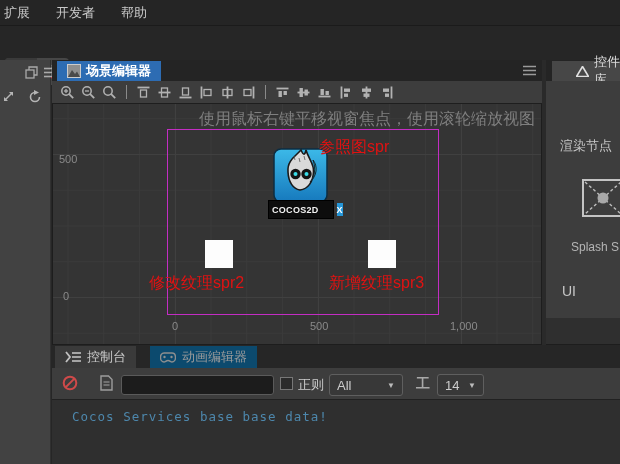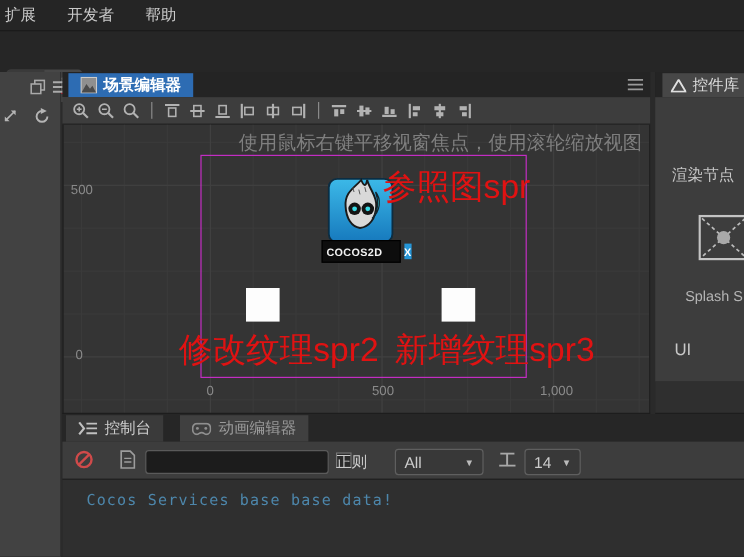--- a/index.html
+++ b/index.html
@@ -64,7 +64,7 @@
   .divider-v { left:542px; top:60px; width:4px; height:285px; background:#2a2a2a; }
   .lib-tabstrip { left:546px; top:60px; width:74px; height:21px; }
   .lib-tab { left:552px; top:61px; width:68px; height:20px; background:#474747; color:#ddd;
-    display:flex; align-items:center; gap:5px; padding-left:7px; font-size:13px; }
+    display:flex; align-items:center; gap:5px; padding-left:24px; font-size:13px; }
   .lib-body { left:546px; top:81px; width:74px; height:237px; background:#3d3d3d; color:#c8c8c8; }
   .lib-bottom { left:546px; top:318px; width:74px; height:27px; background:#2f2f2f;
     border-bottom:1px solid #1d1d1d; }

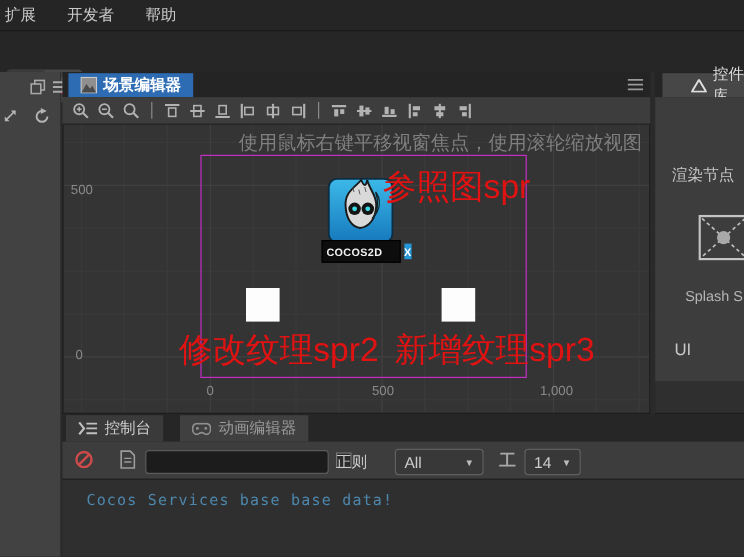--- a/index.html
+++ b/index.html
@@ -49,7 +49,7 @@
   .hint { right:6px; top:5px; color:#7f7f7f; font-size:16px; }
   .sel-rect { left:114px; top:25px; width:272px; height:186px; border:1px solid #c32dc3; }
   .axis { color:#8a8a8a; font-size:11px; }
-  .red-label { color:#e01212; font-size:28px; font-weight:500; white-space:nowrap; }
+  .red-label { color:#e01212; font-size:16px; font-weight:500; white-space:nowrap; }
   .wsq { width:28px; height:28px; background:#fdfdfd; }
 
   

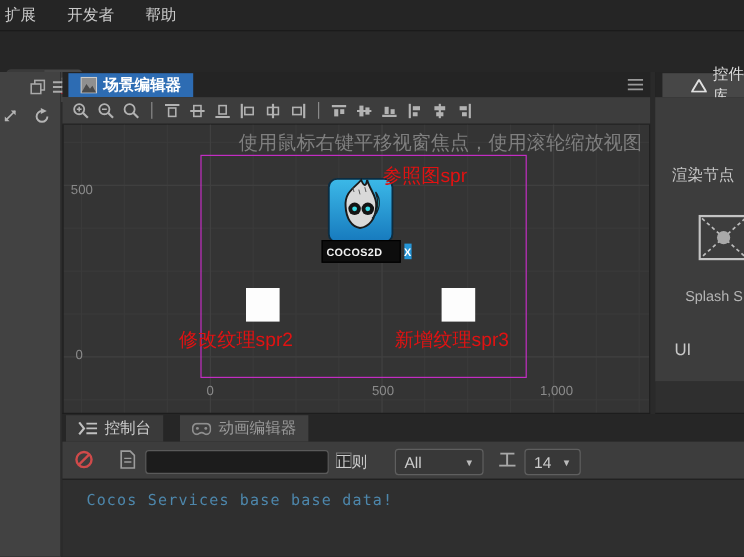--- a/index.html
+++ b/index.html
@@ -75,7 +75,7 @@
   .con-tab { position:absolute; top:346px; height:22px; display:flex; align-items:center;
     gap:6px; padding:0 10px; font-size:13px; }
   .con-tab.active { left:55px; background:#3a3a3a; color:#ccc; }
-  .con-tab.idle { left:150px; background:#404040; color:#9a9a9a;justify-content:flex-end; }
+  .con-tab.idle { left:150px; background:#0c4a6e; color:#9a9a9a;justify-content:flex-end; }
   .con-toolbar { left:52px; top:368px; width:568px; height:31px; background:#3d3d3d; }
   .search-input { left:69px; top:7px; width:153px; height:20px; background:#1c1c1c;
     border:1px solid #5a5a5a; border-radius:3px; color:#ddd; font-size:12px; padding:0 6px; outline:none; }

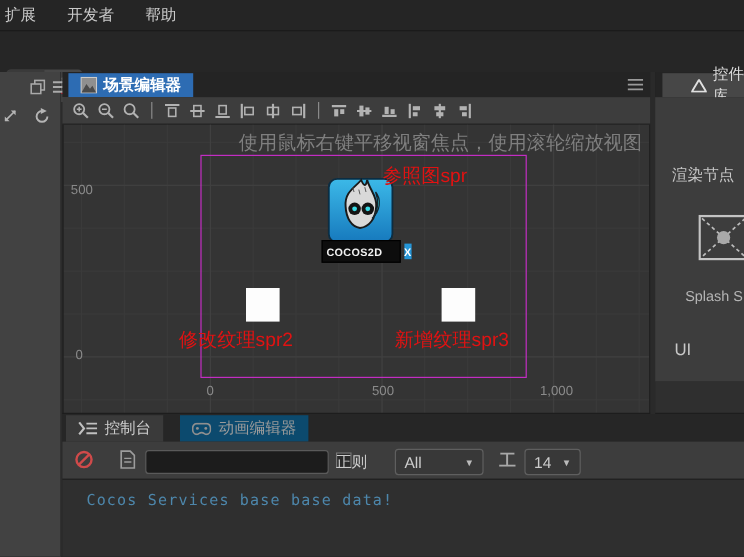--- a/index.html
+++ b/index.html
@@ -80,7 +80,7 @@
   .search-input { left:69px; top:7px; width:153px; height:20px; background:#1c1c1c;
     border:1px solid #5a5a5a; border-radius:3px; color:#ddd; font-size:12px; padding:0 6px; outline:none; }
   .chk { left:228px; top:9px; width:13px; height:13px; background:#2b2b2b; border:1px solid #777; }
-  .chk-label { left:228px; top:8px; color:#ccc; font-size:13px; }
+  .chk-label { left:246px; top:8px; color:#ccc; font-size:13px; }
   .dd { position:absolute; height:22px; background:#383838; border:1px solid #5f5f5f;
     border-radius:3px; color:#ccc; font-size:13px; display:flex; align-items:center;
     justify-content:space-between; padding:0 7px; }

